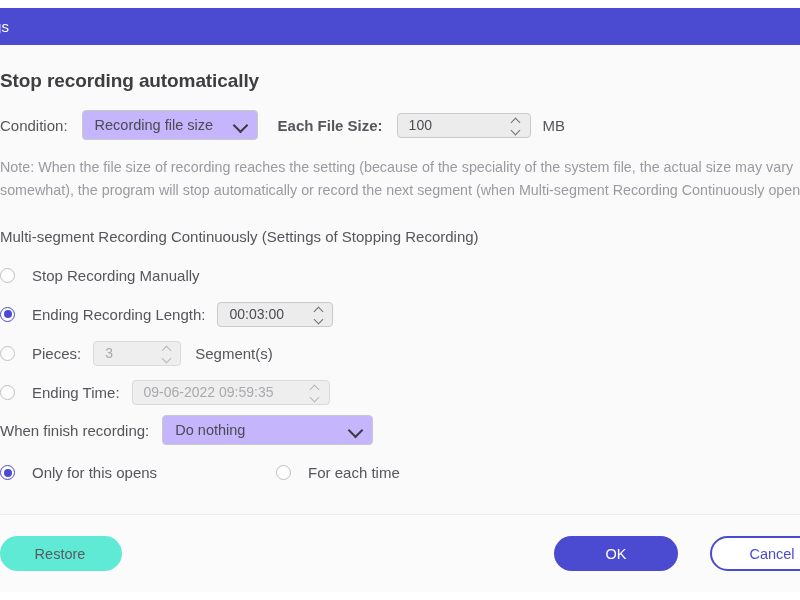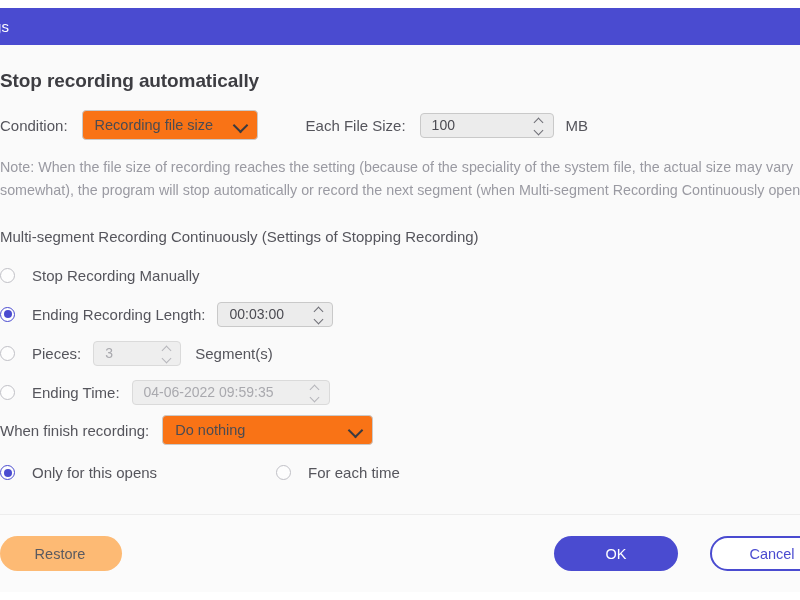--- a/index.html
+++ b/index.html
@@ -69,7 +69,7 @@
   
   .combo {
     height: 30px;
-    background: #f97316;
+    background: #c4b5fd;
     border: 1px solid #c9c9c9;
     border-radius: 4px;
     display: flex;

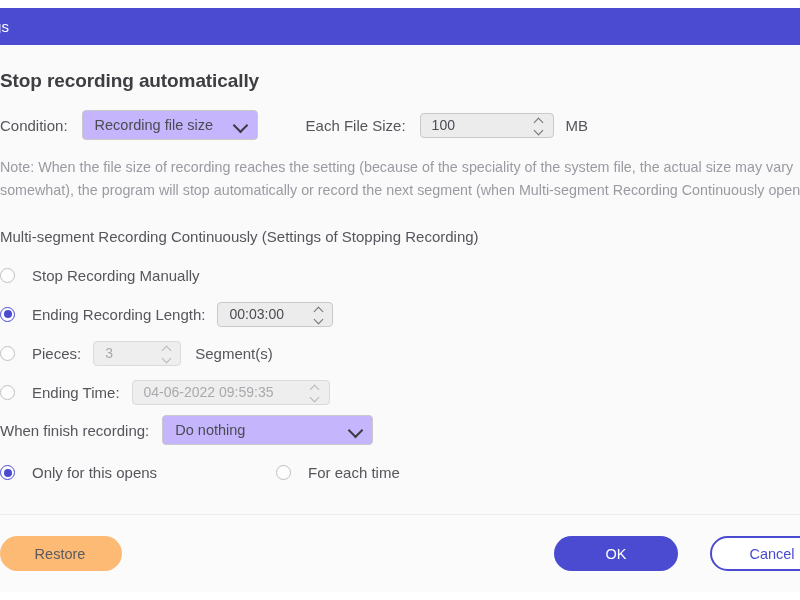--- a/index.html
+++ b/index.html
@@ -262,7 +262,7 @@
         <span class="chev"></span>
       </div>
 
-      <span class="label" style="margin:0 14px 0 48px;">Each File Size:</span>
+      <span class="label" style="margin:0 14px 0 20px;font-weight:bold;">Each File Size:</span>
 
       <div class="spin" style="width:134px;">
         <span class="val">100</span>

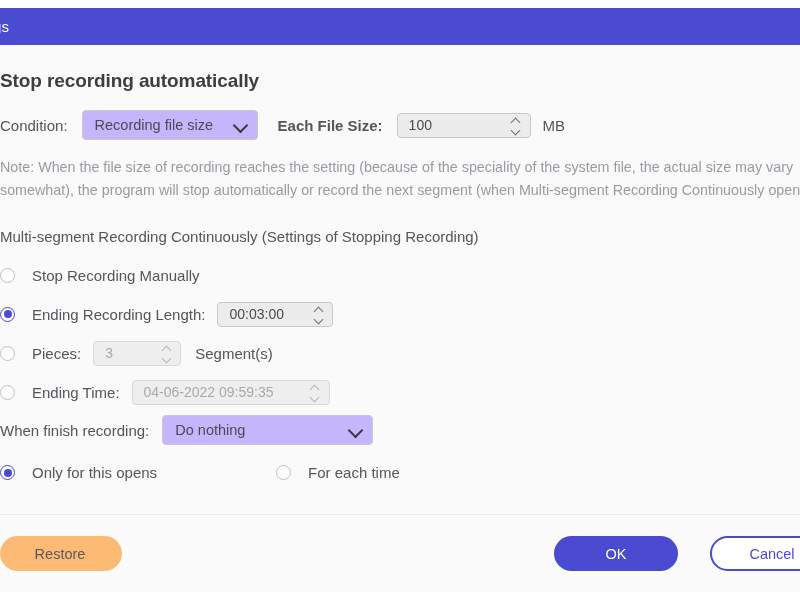--- a/index.html
+++ b/index.html
@@ -313,7 +313,7 @@
       <span class="radio"></span>
       <span class="radio-label" style="margin-right:12px;">Ending Time:</span>
       <div class="spin disabled" style="width:198px;">
-        <span class="val">04-06-2022 09:59:35</span>
+        <span class="val">09-06-2022 09:59:35</span>
         <span class="arrows">
           <i class="up"></i>
           <i class="dn"></i>

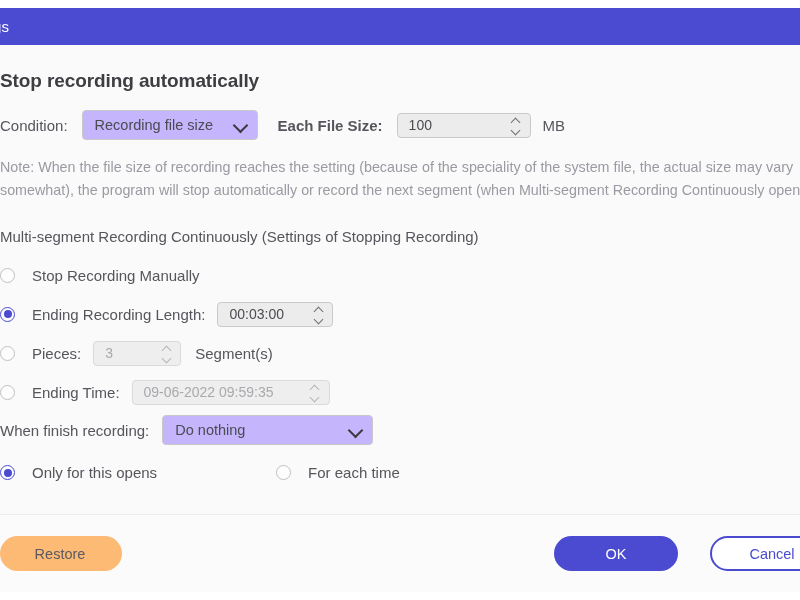--- a/index.html
+++ b/index.html
@@ -222,7 +222,7 @@
     justify-content: center;
   }
   .btn-restore {
-    background: #fdba74;
+    background: #5eead4;
     color: #5a5a60;
     width: 122px;
     padding-left: 4px;

